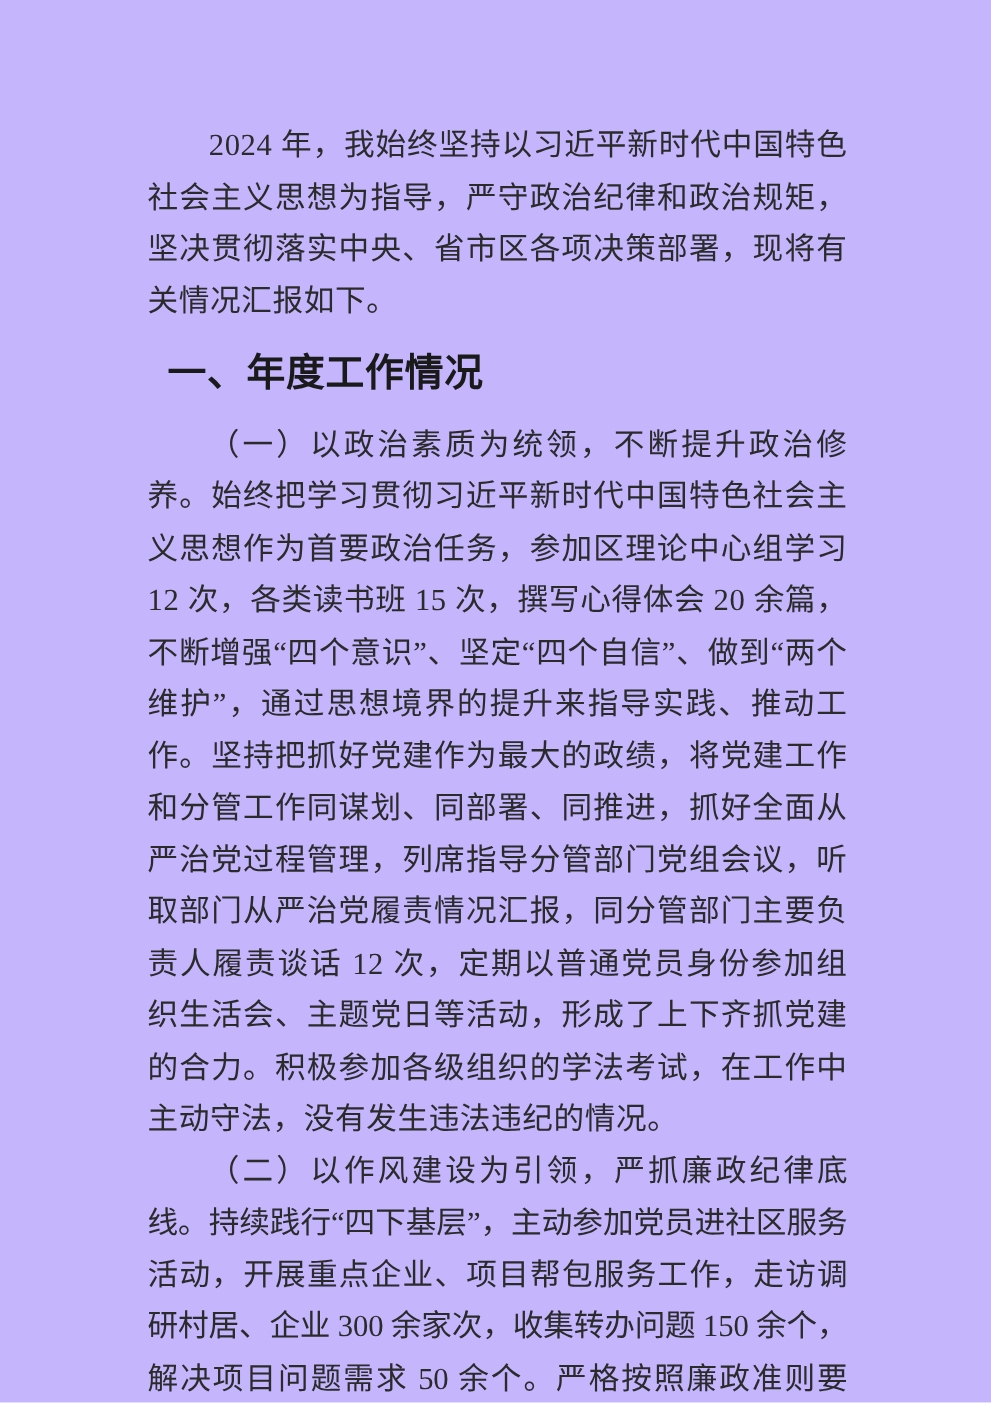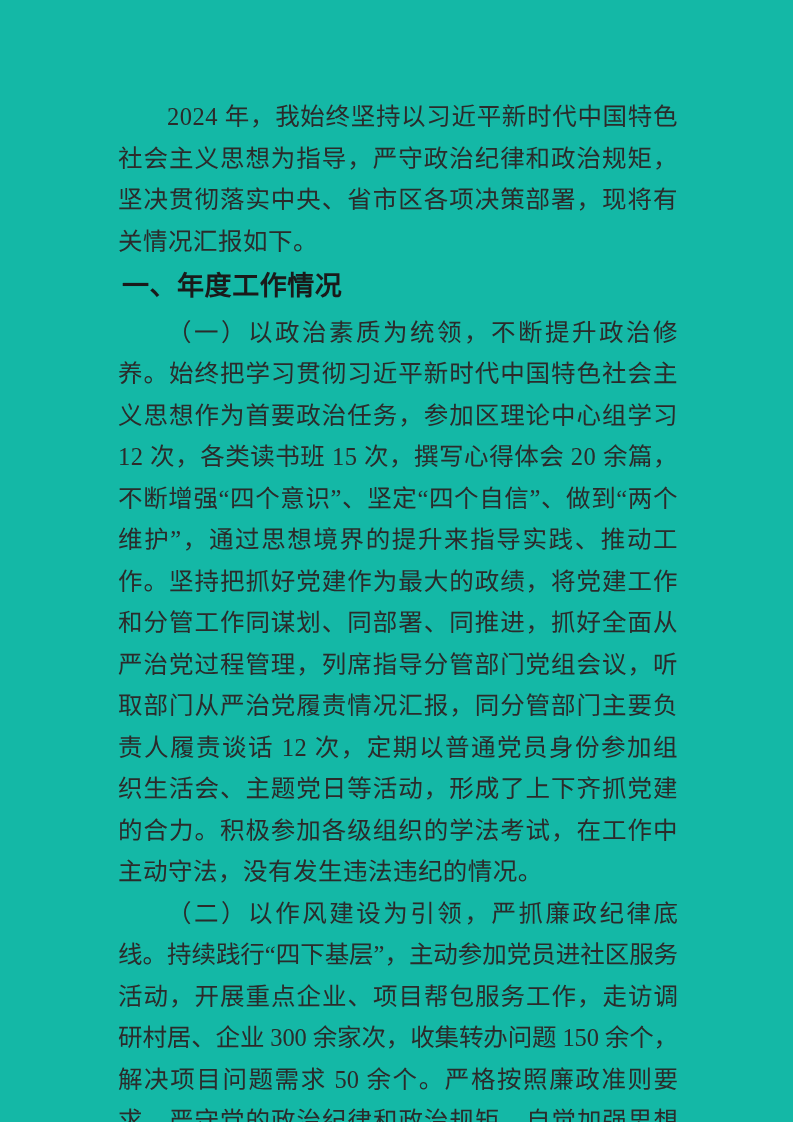--- a/index.html
+++ b/index.html
@@ -12,7 +12,7 @@
     position: relative;
     width: 793px;
     height: 1122px;
-    background: #14b8a6;
+    background: #c4b5fd;
     margin: 0 auto;
     overflow: hidden;
     box-sizing: border-box;

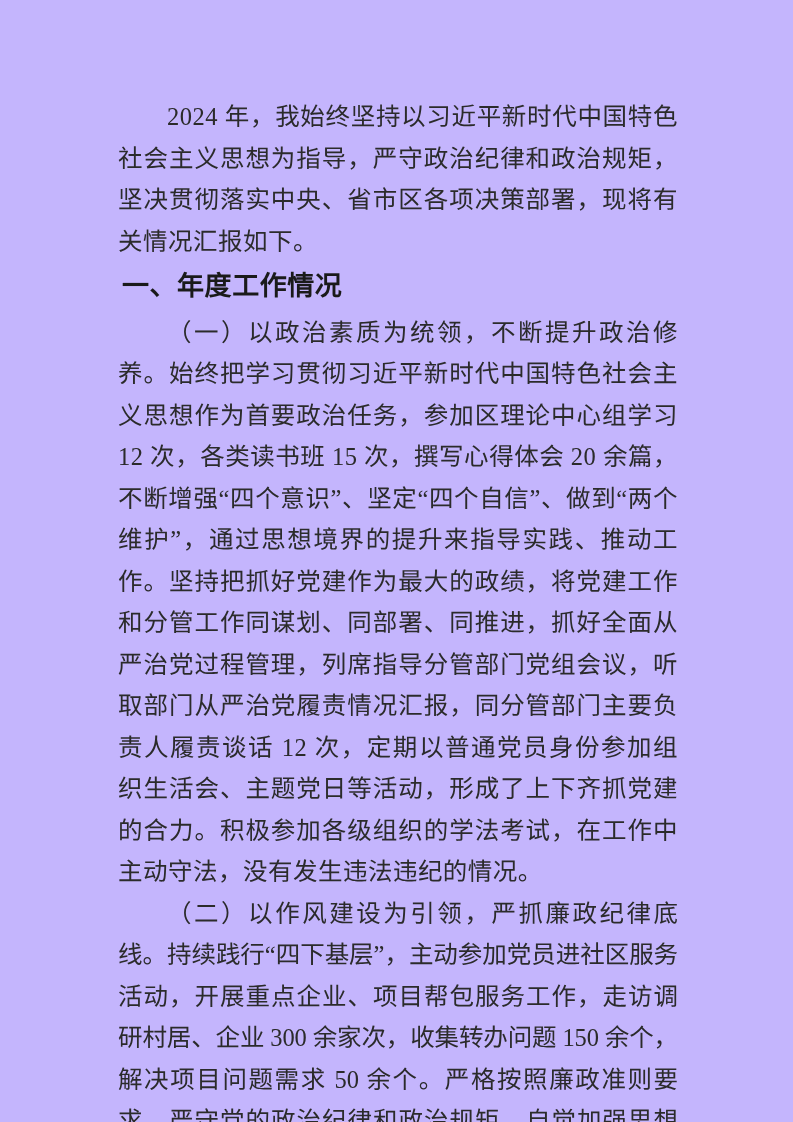--- a/index.html
+++ b/index.html
@@ -40,12 +40,12 @@
   }
   .heading {
     font-family: "Liberation Sans", "DejaVu Sans", sans-serif;
-    font-size: 27px;
+    font-size: 31px;
     line-height: 41.5px;
     color: #1a1a1a;
     font-weight: bold;
     text-indent: 0;
-    margin: 4px;
+    margin: 16px;
     letter-spacing: 0.02em;
   }
 </style>

